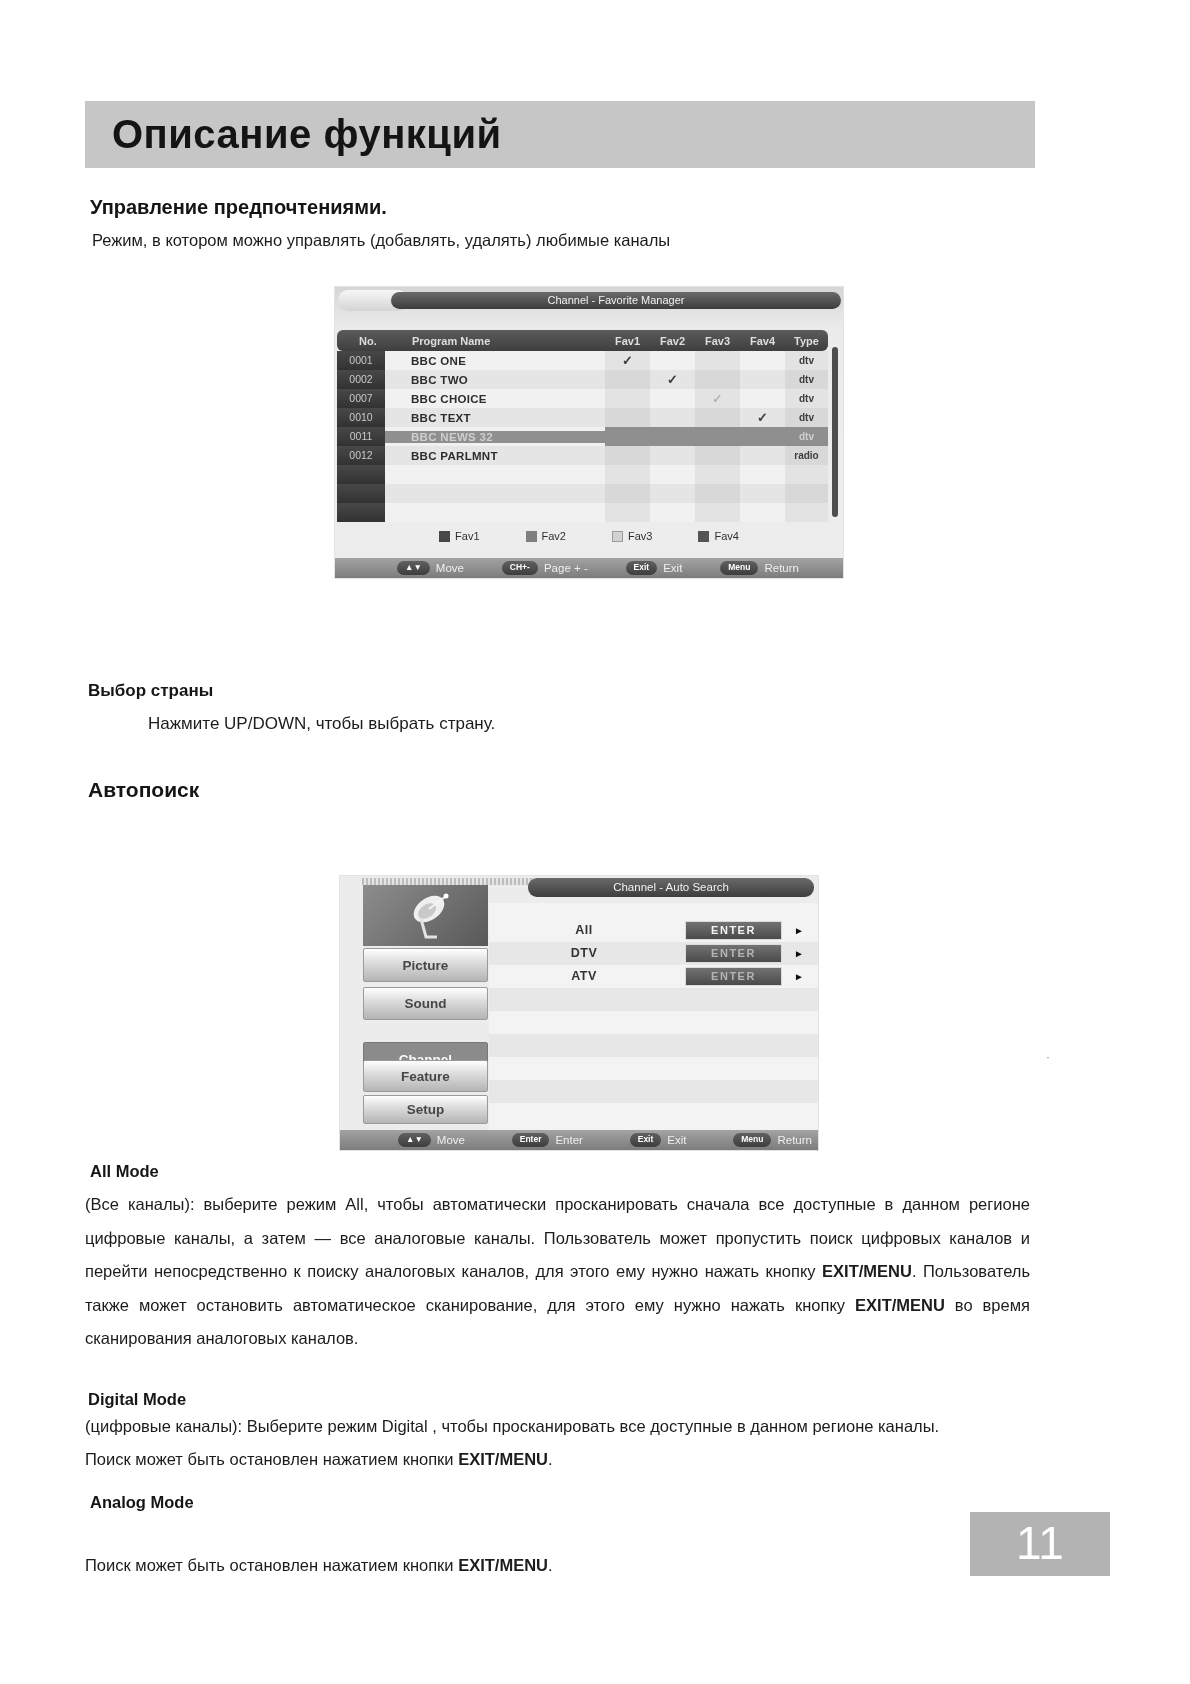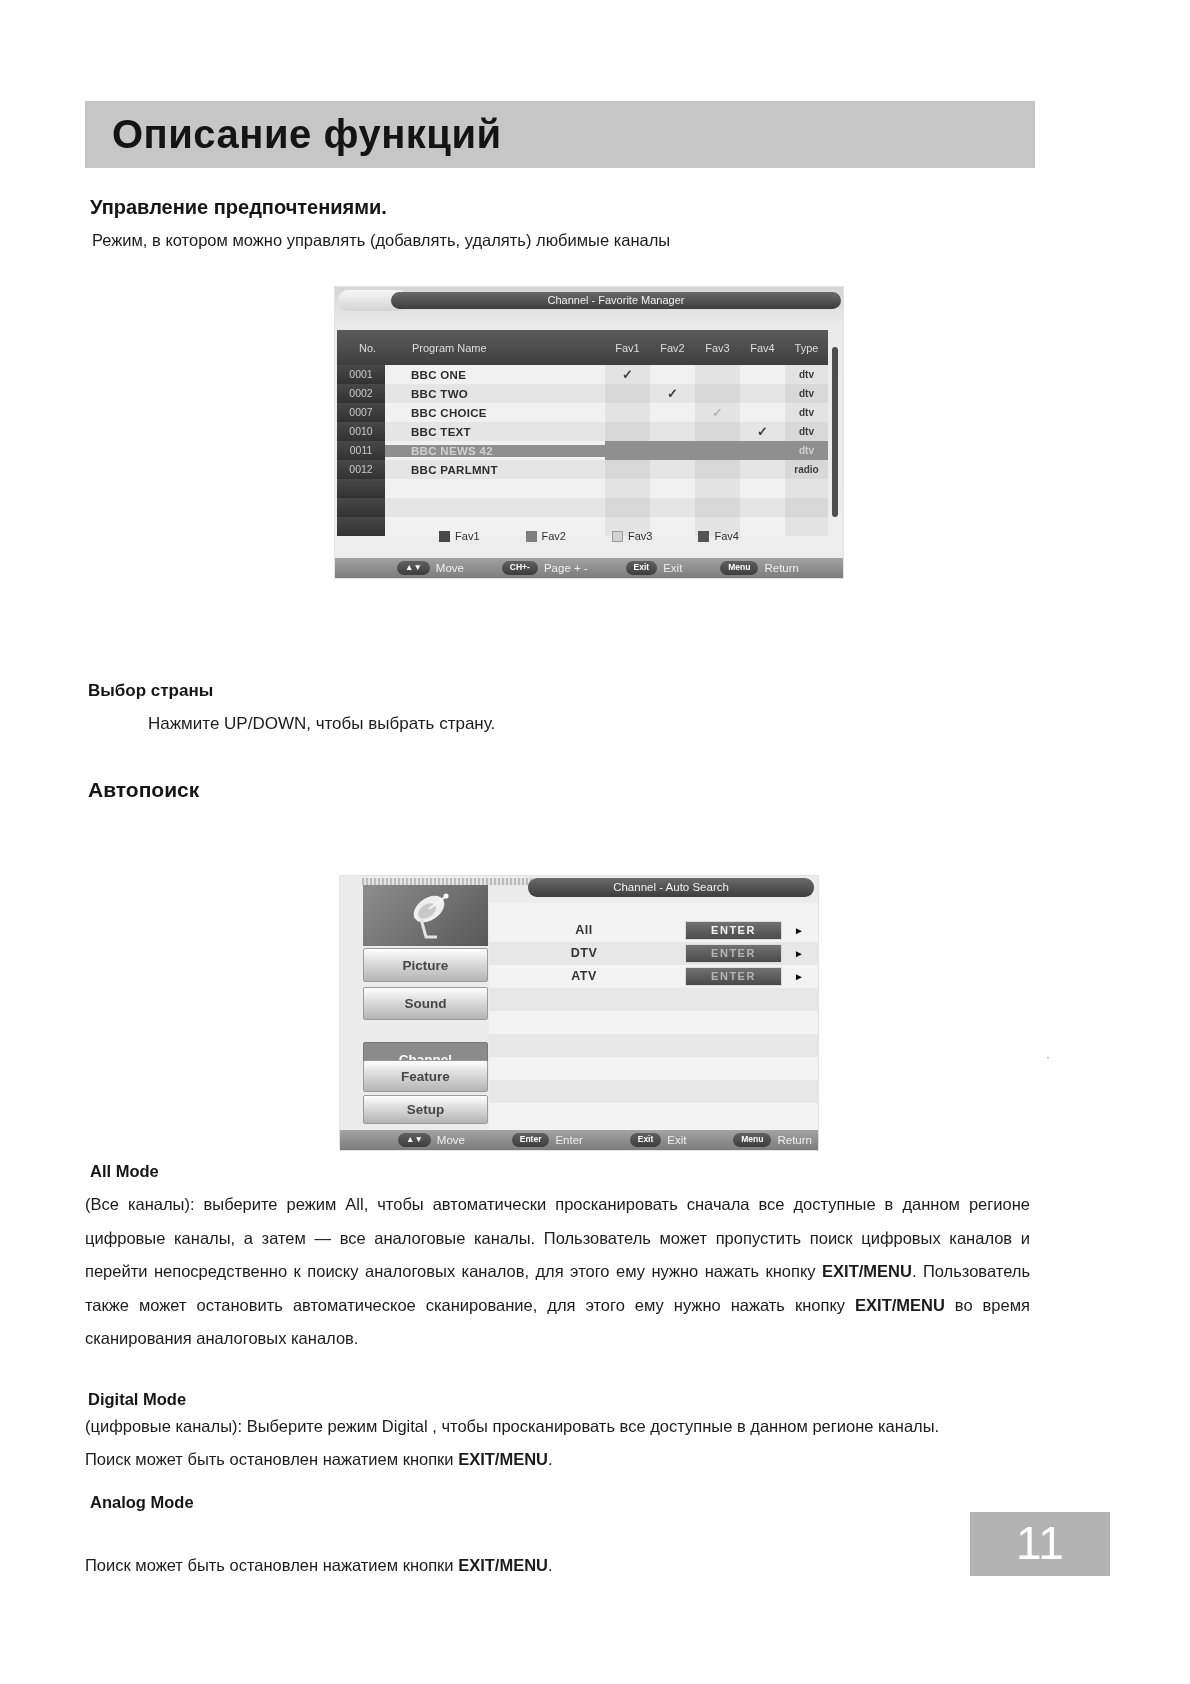--- a/index.html
+++ b/index.html
@@ -37,8 +37,8 @@
   .s1-titlebar{left:56px;top:5px;width:450px;height:17px;font-size:11px;line-height:17px;}
   .ftable{position:absolute;left:2px;top:43px;width:491px;}
   .fhead,.frow{display:grid;grid-template-columns:48px 220px 45px 45px 45px 45px 43px;}
-  .fhead{height:35px;background:linear-gradient(#5c5c5c,#3e3e3e);color:#dedede;font-size:11px;
-         font-weight:normal;align-items:center;}
+  .fhead{height:21px;background:linear-gradient(#5c5c5c,#3e3e3e);color:#dedede;font-size:11px;
+         font-weight:bold;align-items:center;border-radius:6px;}
   .fh-no{padding-left:22px;}
   .fh-name{padding-left:27px;}
   .fh-c{text-align:center;}

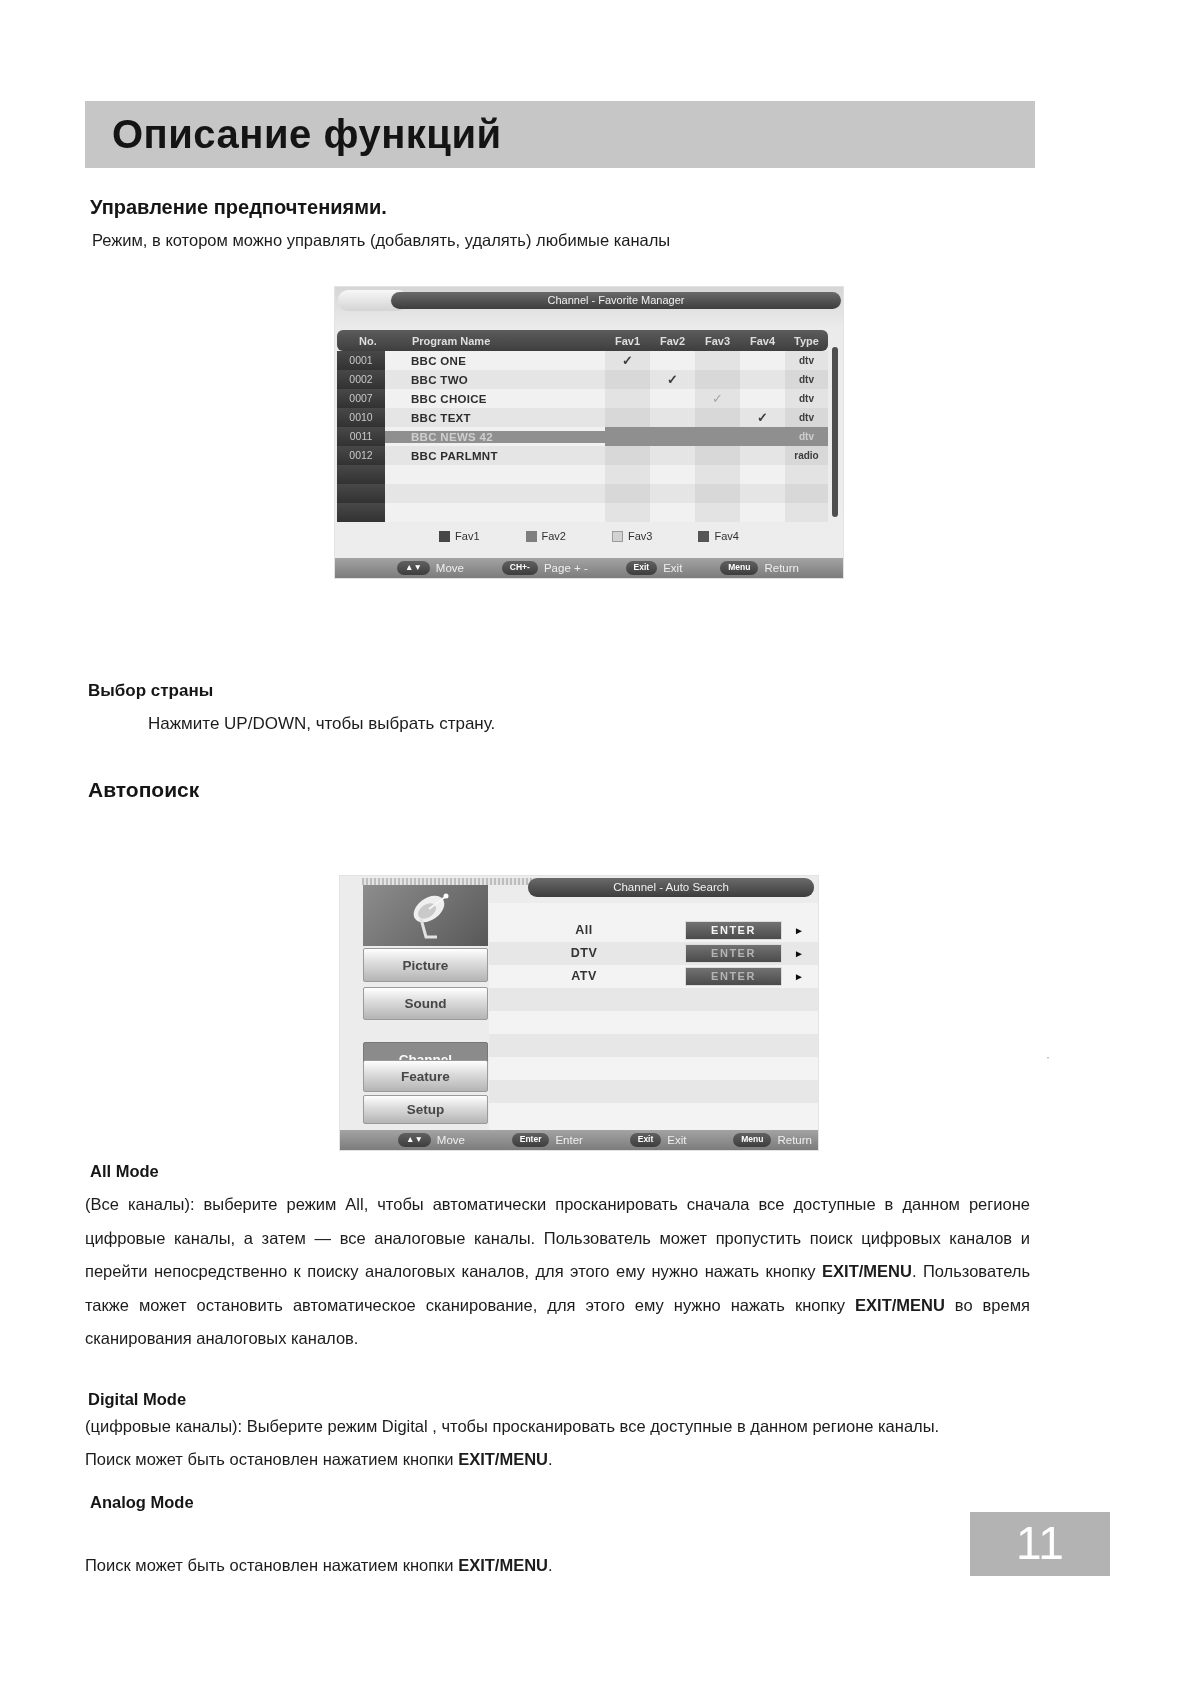--- a/index.html
+++ b/index.html
@@ -162,7 +162,7 @@
       </div>
       <div class="frow r-a sel">
         <div class="cell-no">0011</div>
-        <div class="cell-name">BBC NEWS 42</div>
+        <div class="cell-name">BBC NEWS 32</div>
         <div class="cell-fav band"></div>
         <div class="cell-fav"></div>
         <div class="cell-fav band"></div>

